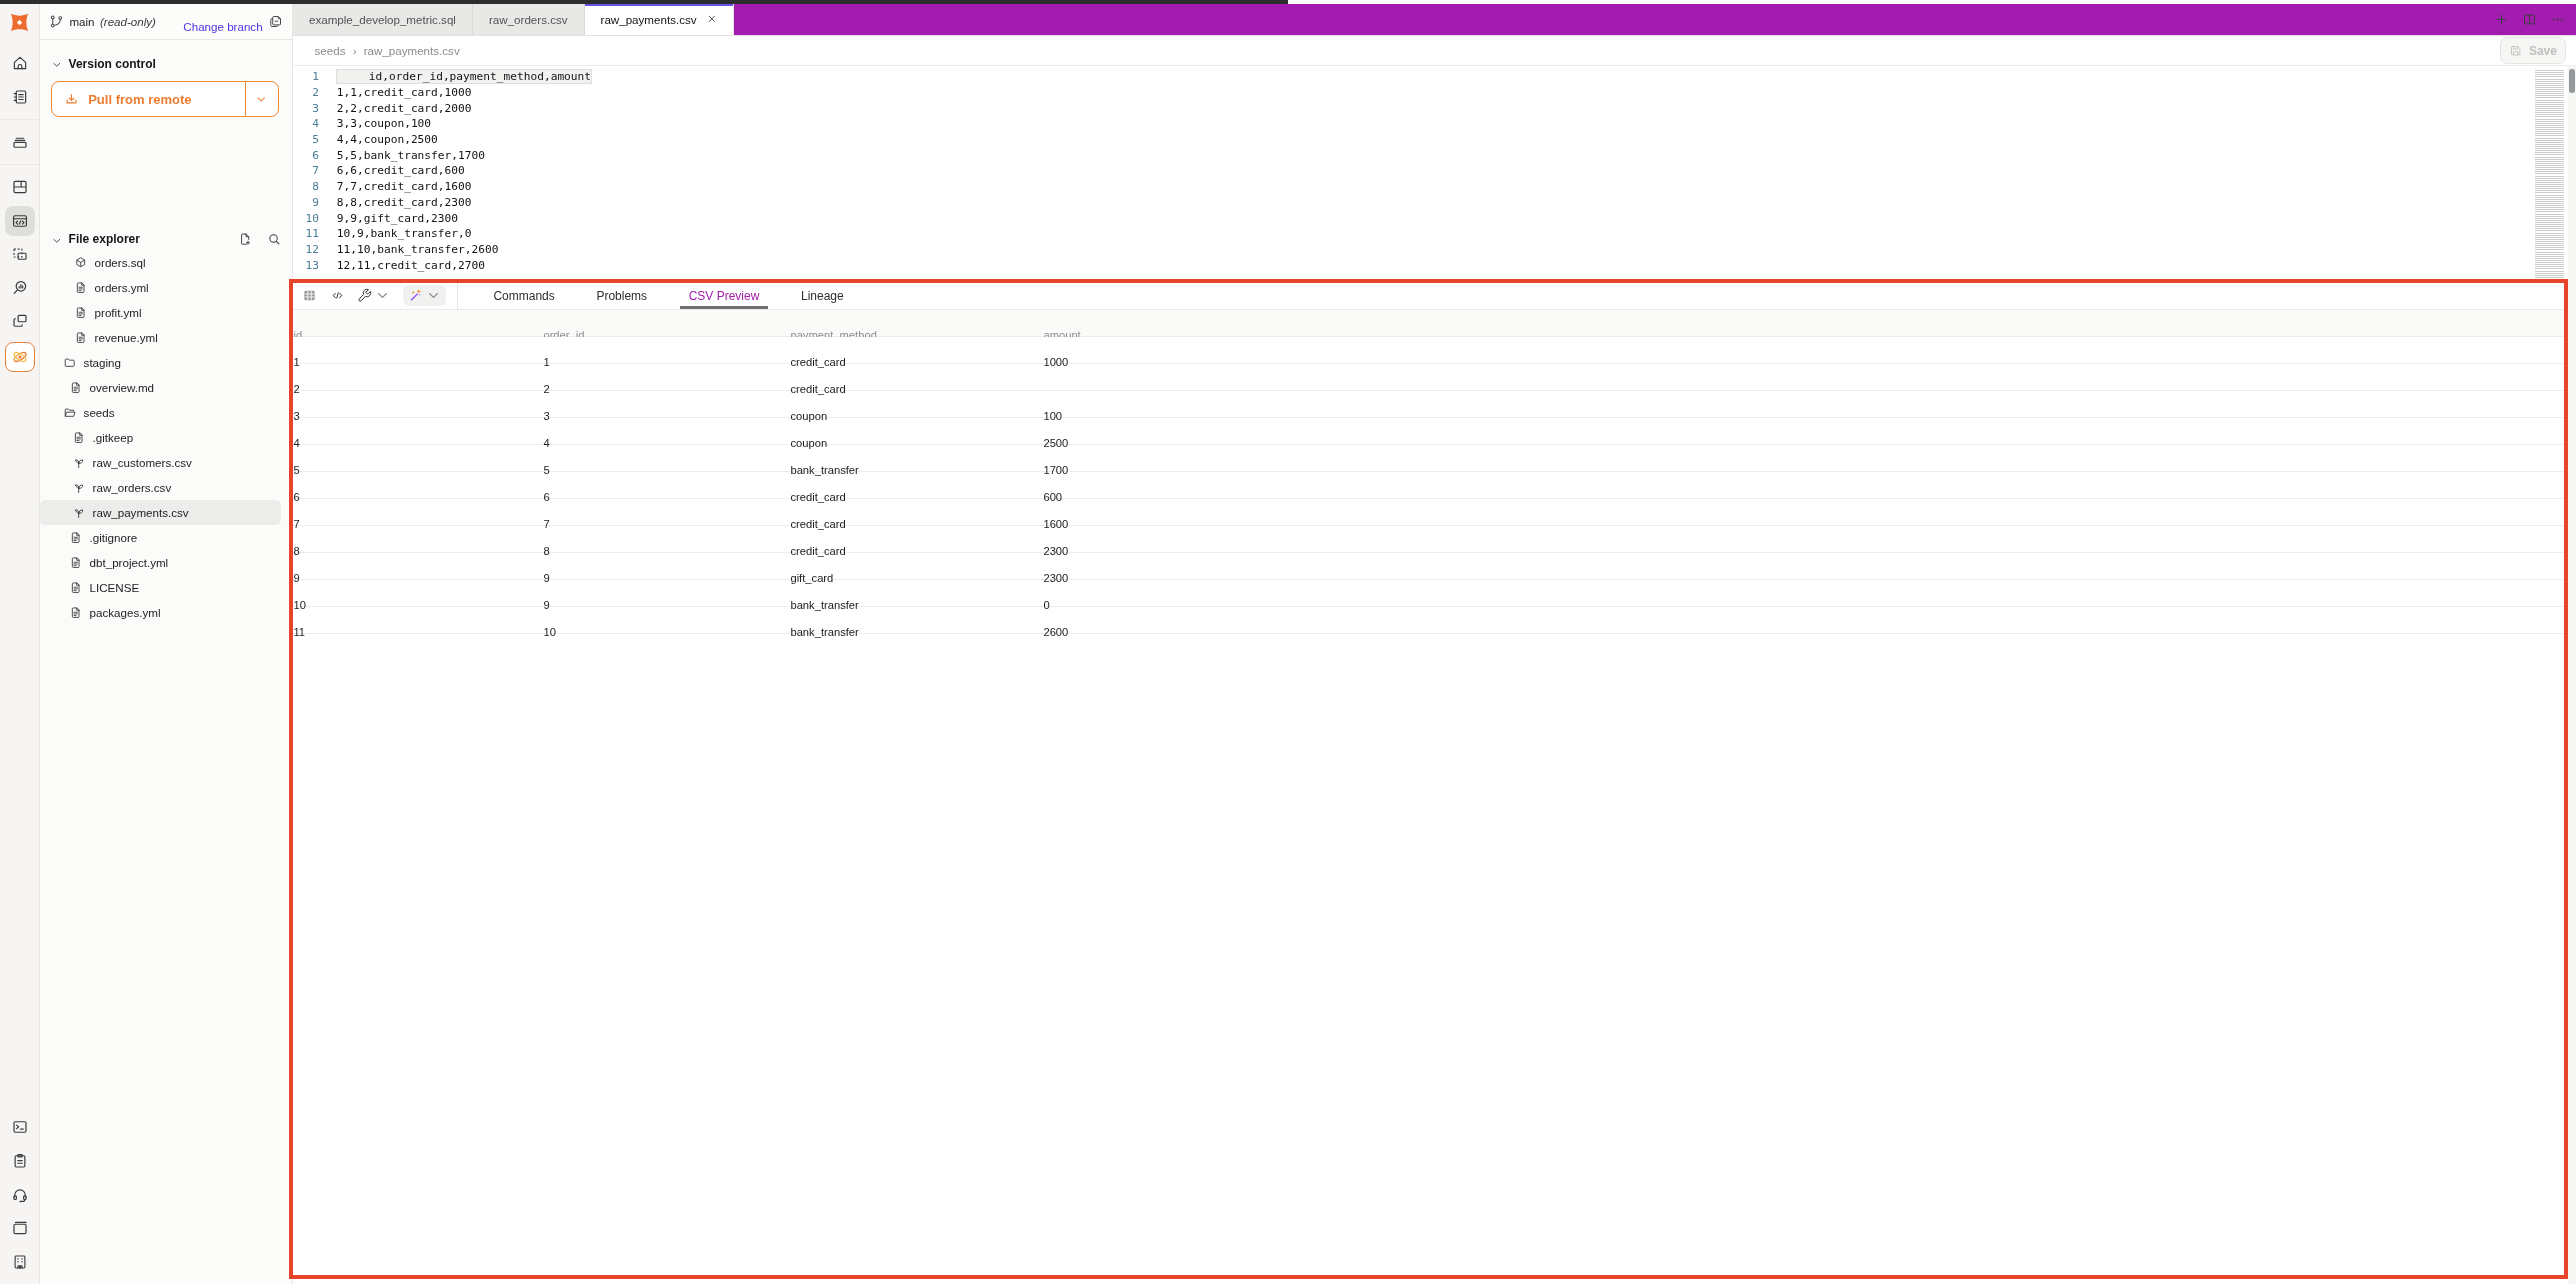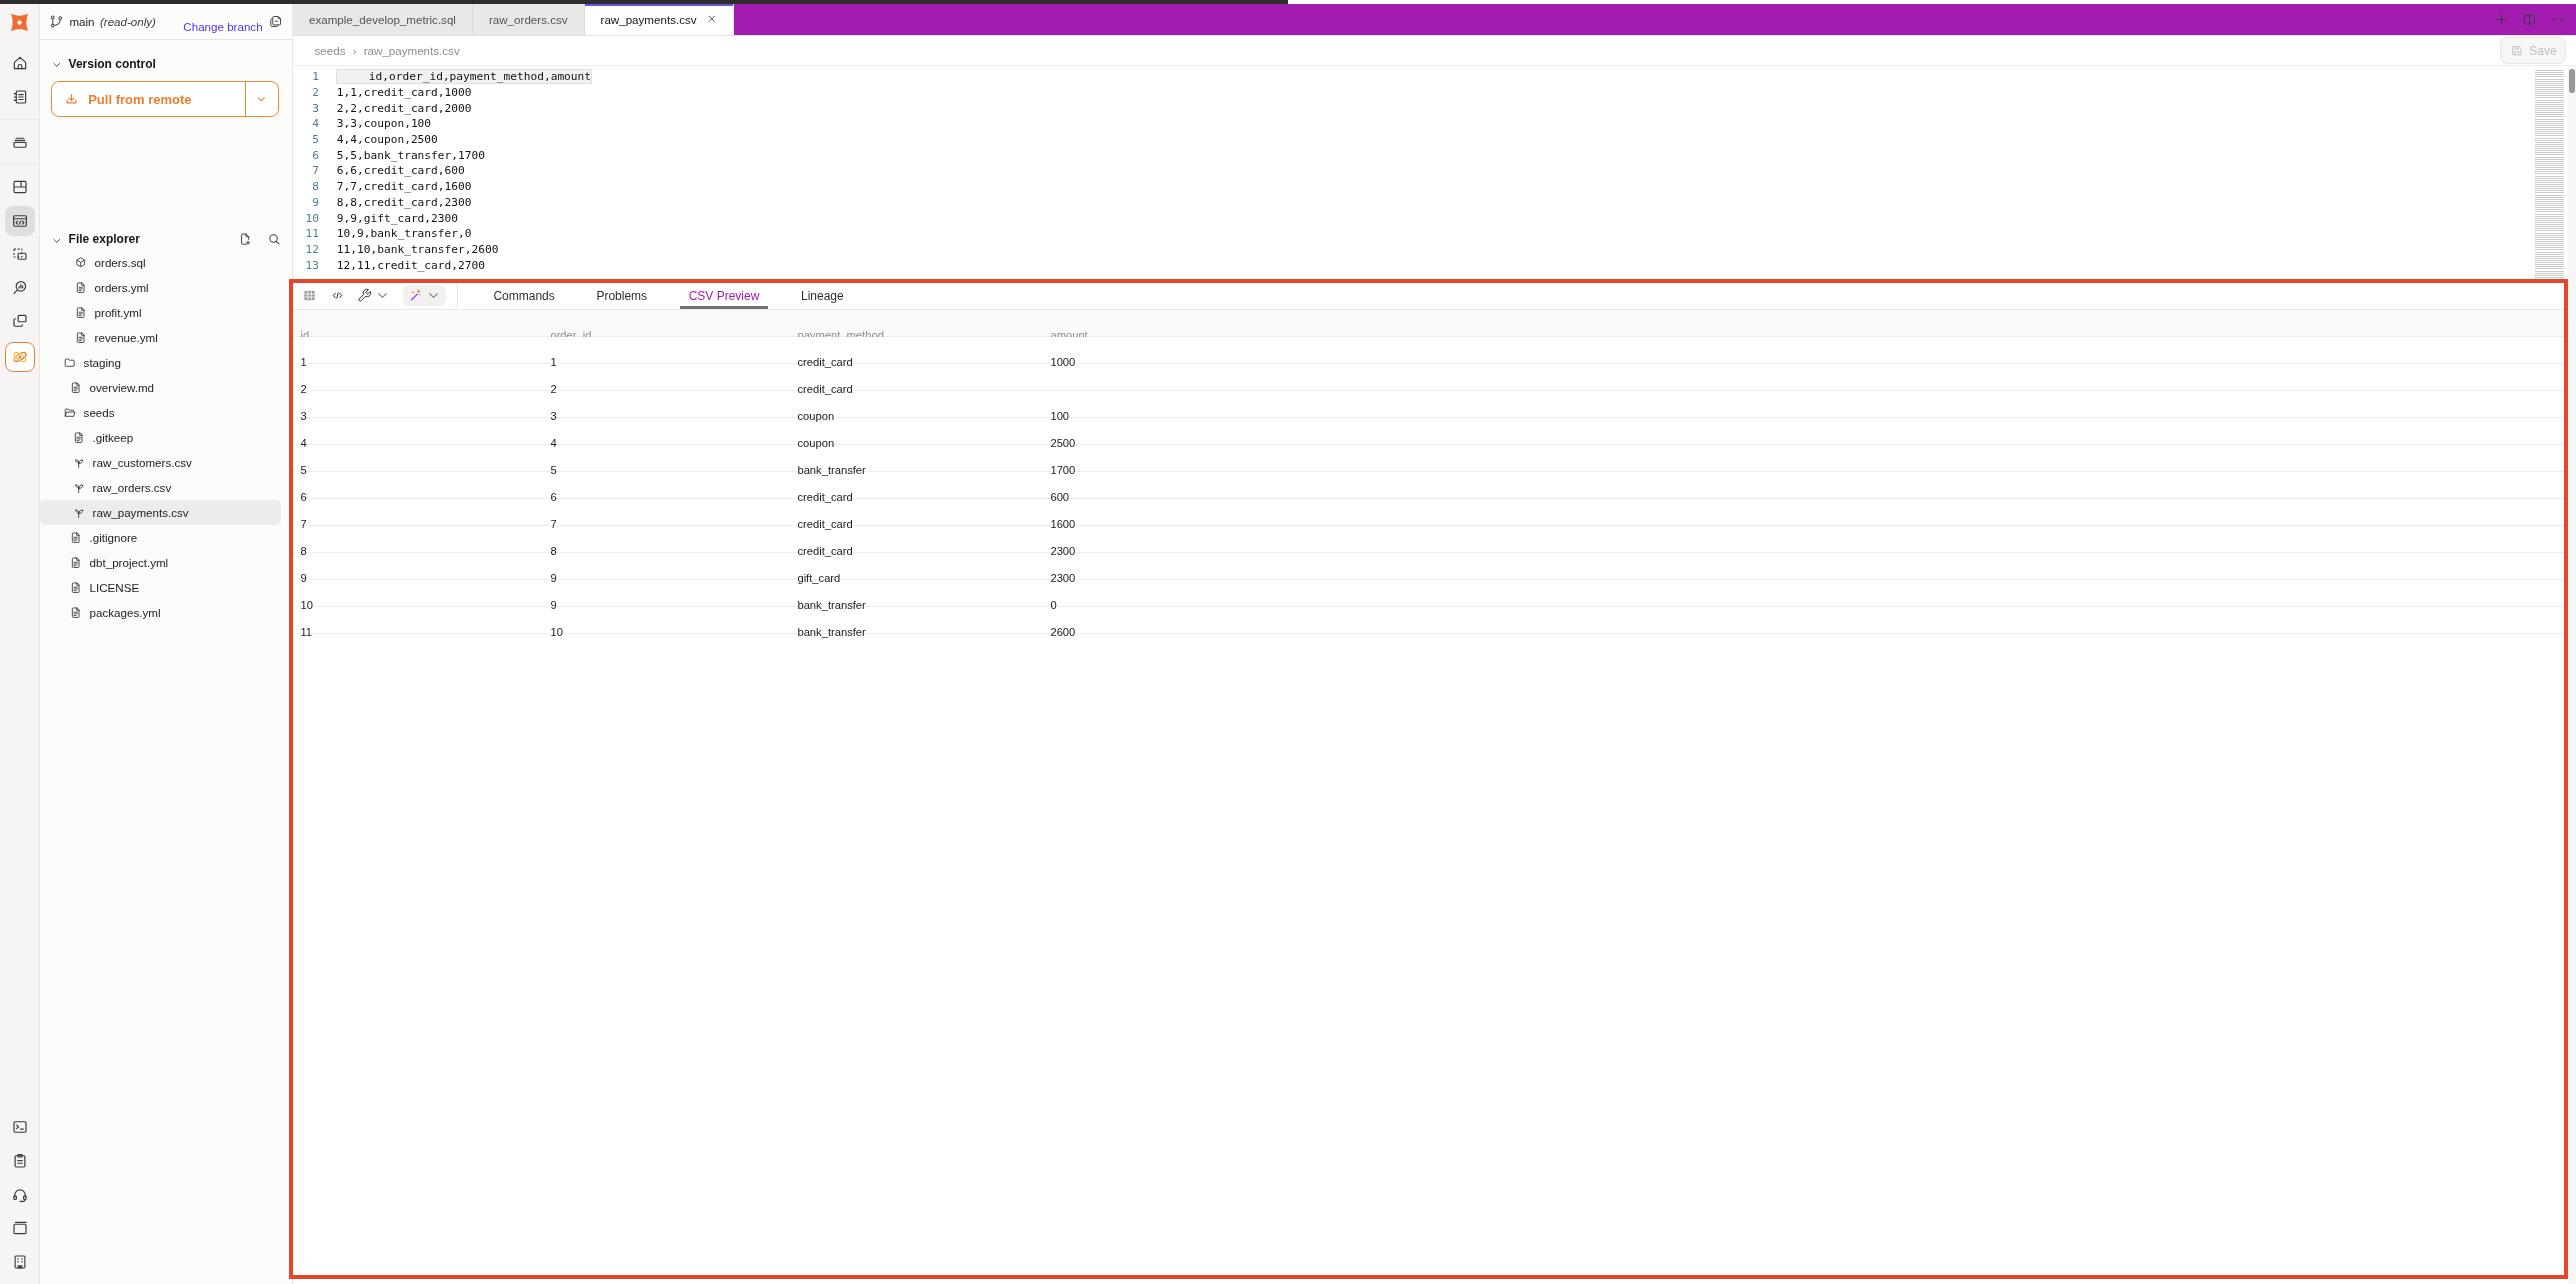--- a/index.html
+++ b/index.html
@@ -58,7 +58,7 @@
   .tabbar-tools svg { width:15px; height:15px; }
 
   .crumb-row { height:30px; background:#fff; border-bottom:0.9px solid #ececea; display:flex; align-items:center; padding-left:21.5px; gap:7.2px; font-size:11.6px; color:#8c8c8c; position:relative; flex:none; }
-  .save-btn { position:absolute; right:9.8px; top:1.8px; height:27px; width:66px; border:0.9px solid #e5e5e3; background:#f6f6f5; border-radius:7.2px; display:flex; align-items:center; justify-content:center; gap:6px; color:#bfbfbd; font-size:12px; font-weight:400; }
+  .save-btn { position:absolute; right:9.8px; top:1.8px; height:27px; width:66px; border:0.9px solid #e5e5e3; background:#f6f6f5; border-radius:7.2px; display:flex; align-items:center; justify-content:center; gap:6px; color:#bfbfbd; font-size:12px; font-weight:700; }
   .save-btn svg { width:13.4px; height:13.4px; }
 
   .editor { flex:1; position:relative; display:flex; font-family:"DejaVu Sans Mono", monospace; font-size:11.2px; line-height:15.7px; overflow:hidden; }

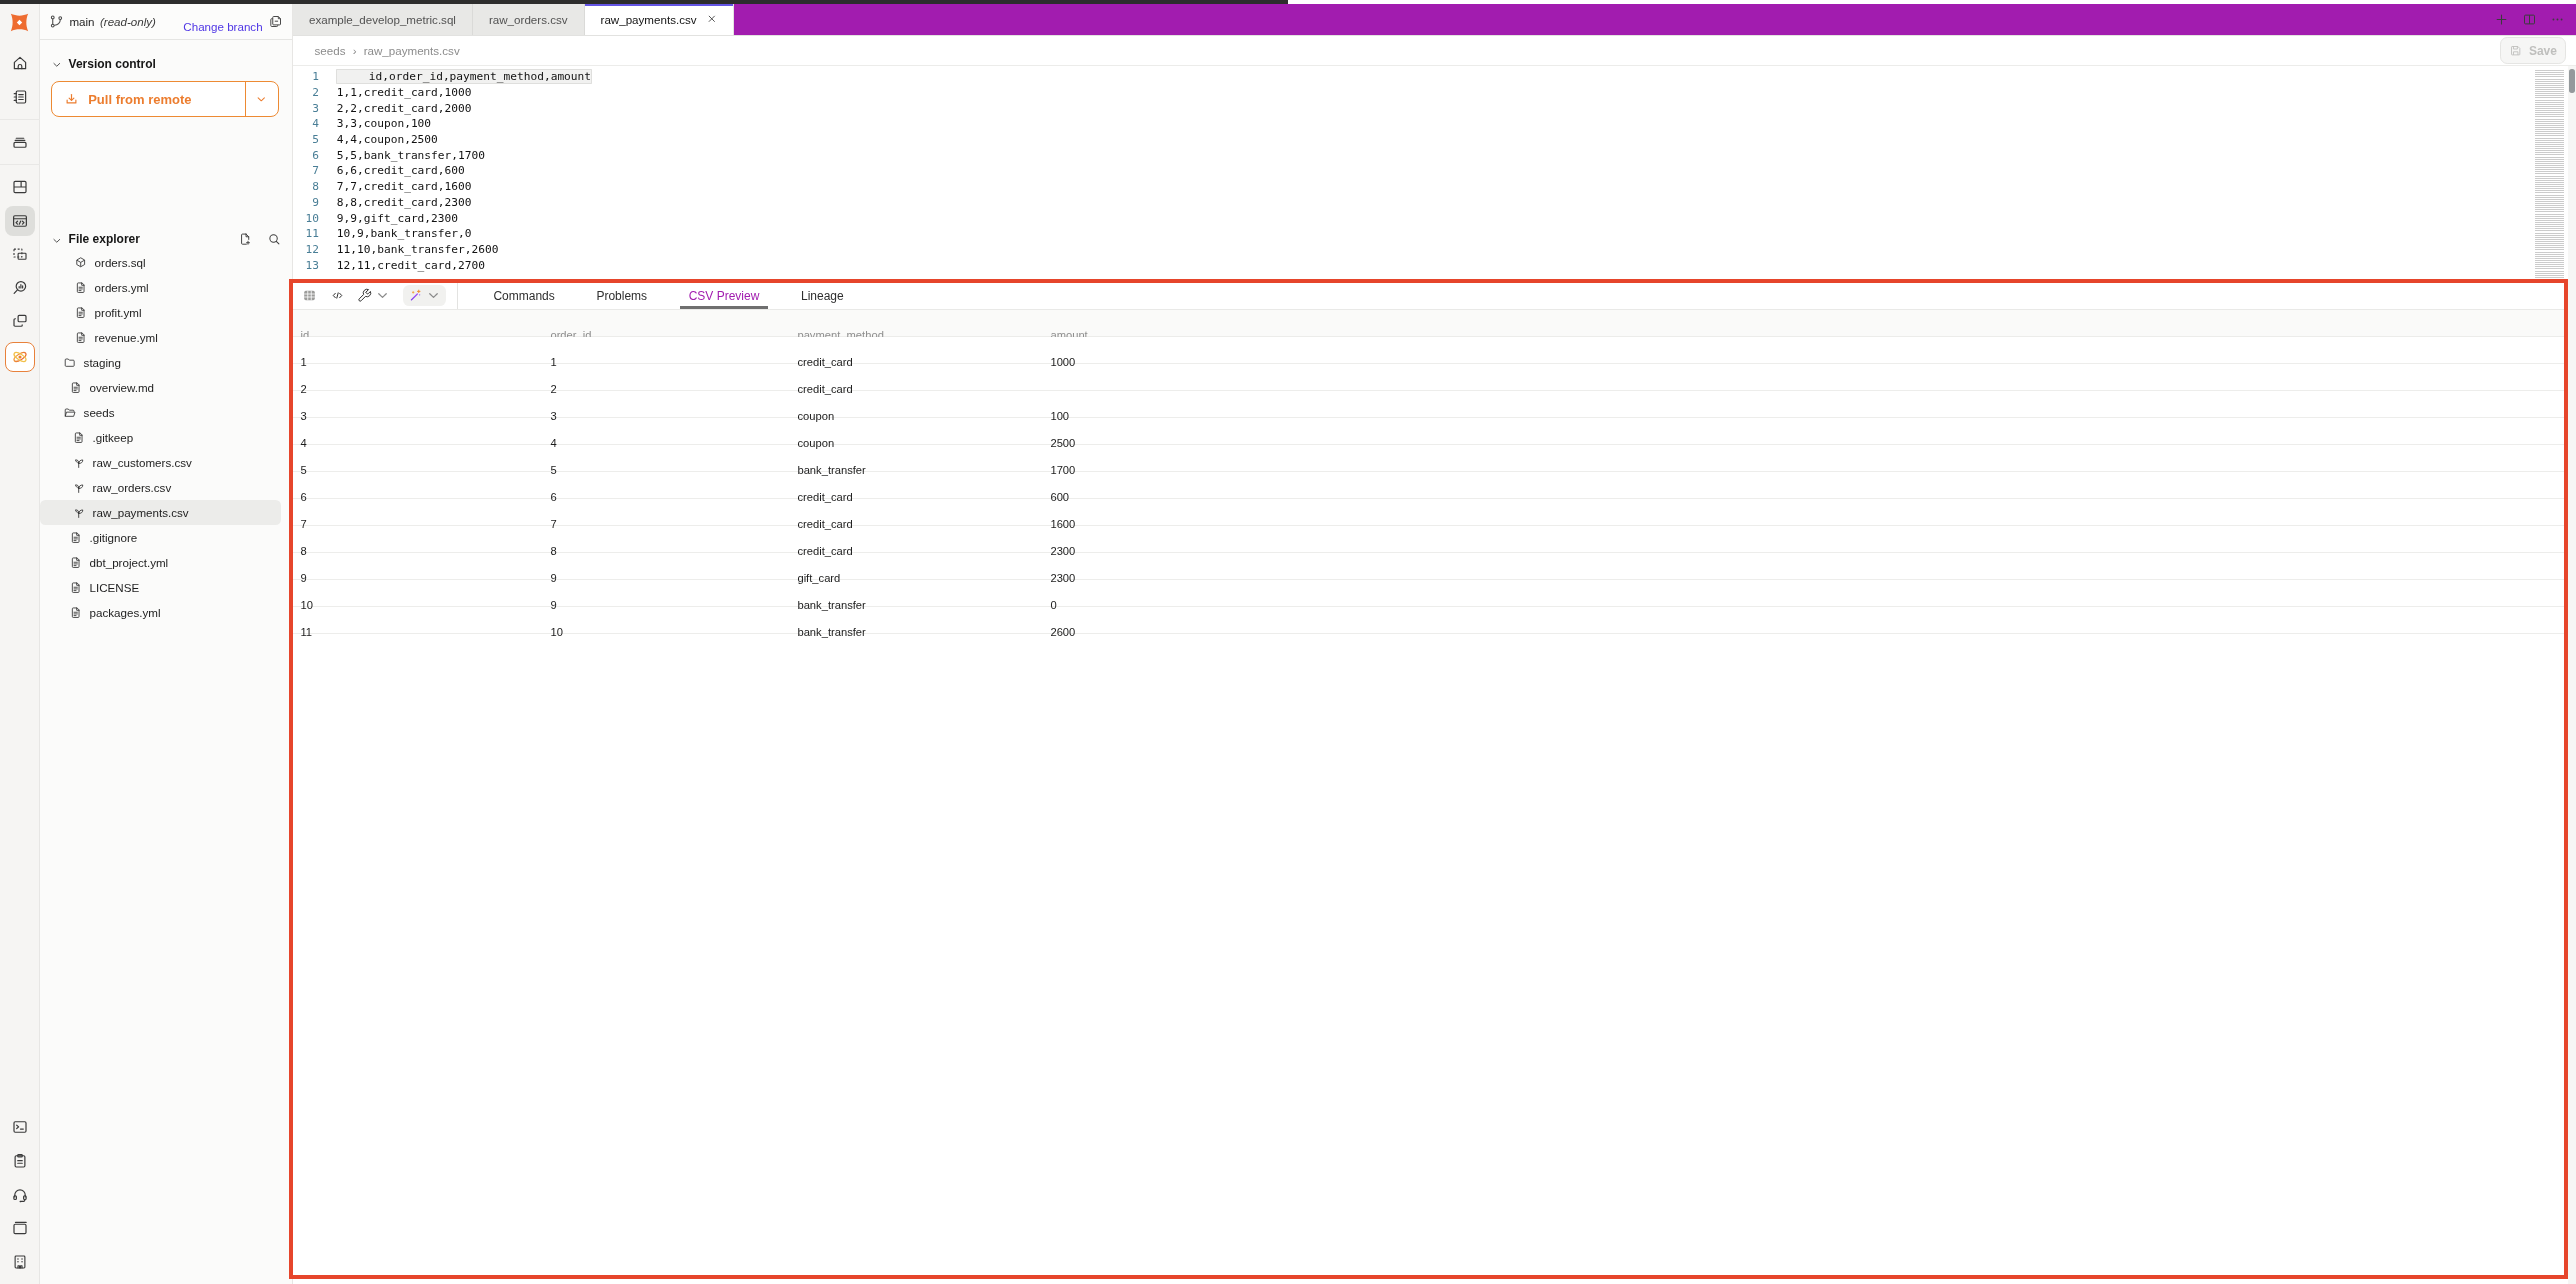--- a/index.html
+++ b/index.html
@@ -86,7 +86,7 @@
   .thead { height:27px; background:#fafaf9; border-bottom:0.9px solid #ececea; display:flex; align-items:center; font-size:11.2px; color:#8e8e8e; flex:none; }
   .tbody { flex:1; overflow:hidden; font-size:11.2px; color:#1c1c1c; }
   .trow { height:27px; display:flex; align-items:center; border-bottom:0.9px solid #ededeb; background:#fff; }
-  .hcell, .tcell { padding-left:7px; overflow:hidden; white-space:nowrap;margin-top:24px; }
+  .hcell, .tcell { padding-left:0; overflow:hidden; white-space:nowrap;margin-top:24px; }
   .c0 { width:250px; flex:none; } .c1 { width:247px; flex:none; } .c2 { width:253px; flex:none; } .c3 { flex:1; }
 
   .hidden-defs { position:absolute; width:0; height:0; overflow:hidden; }

